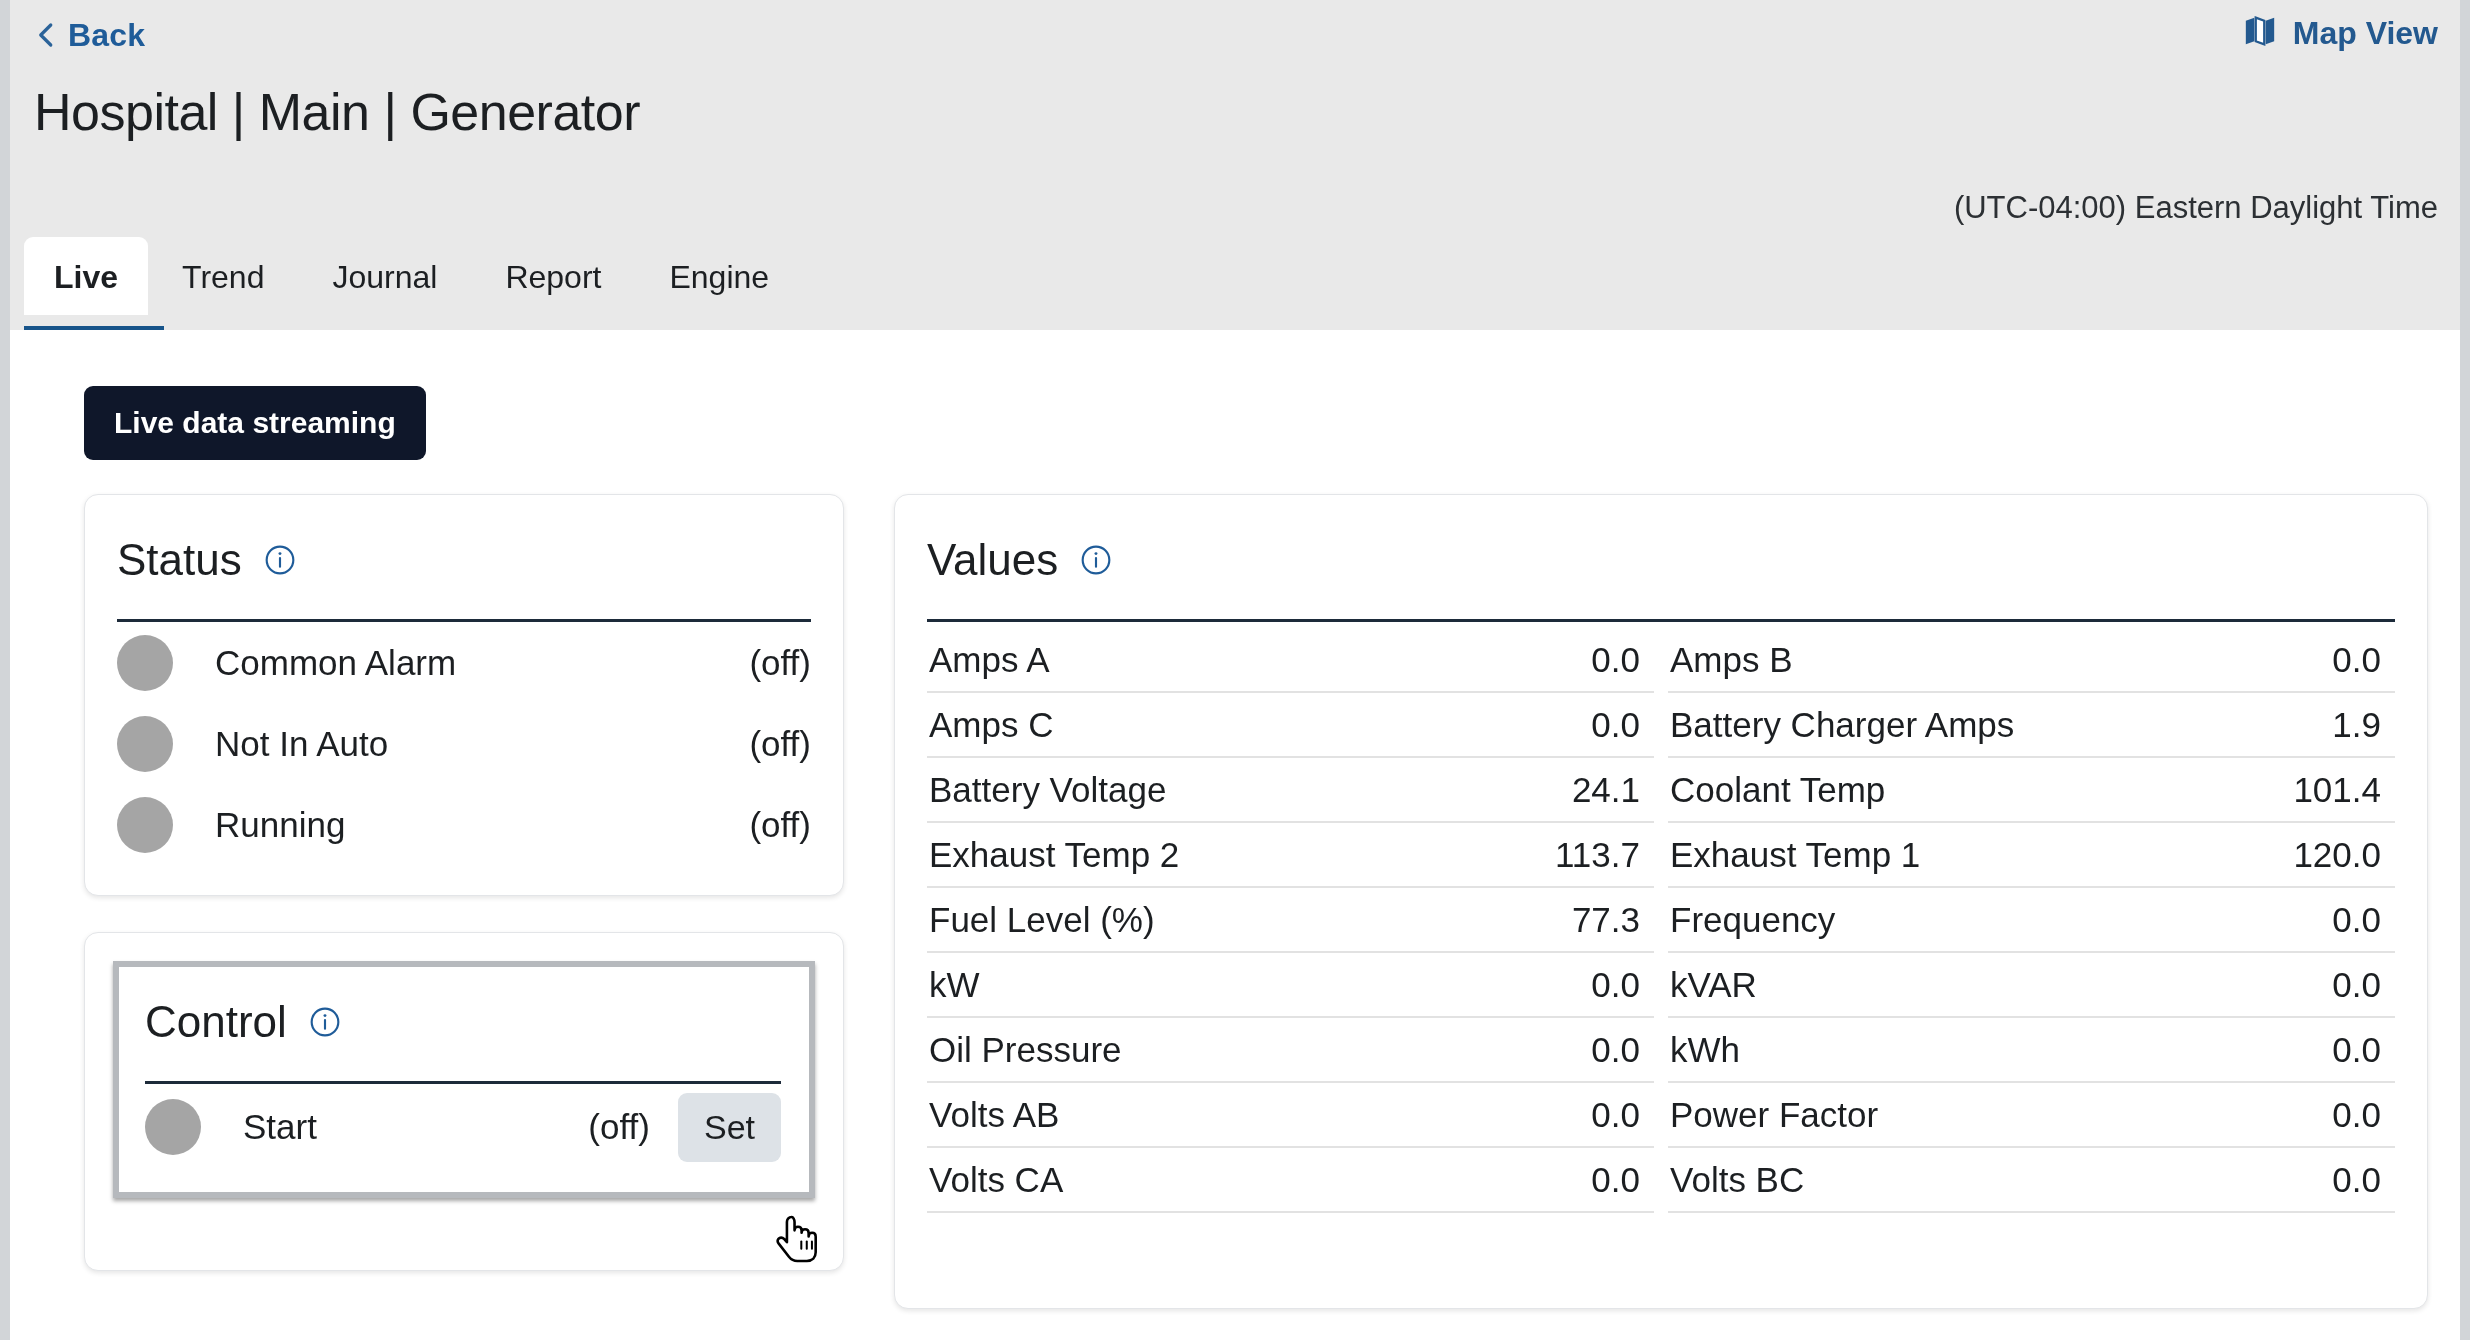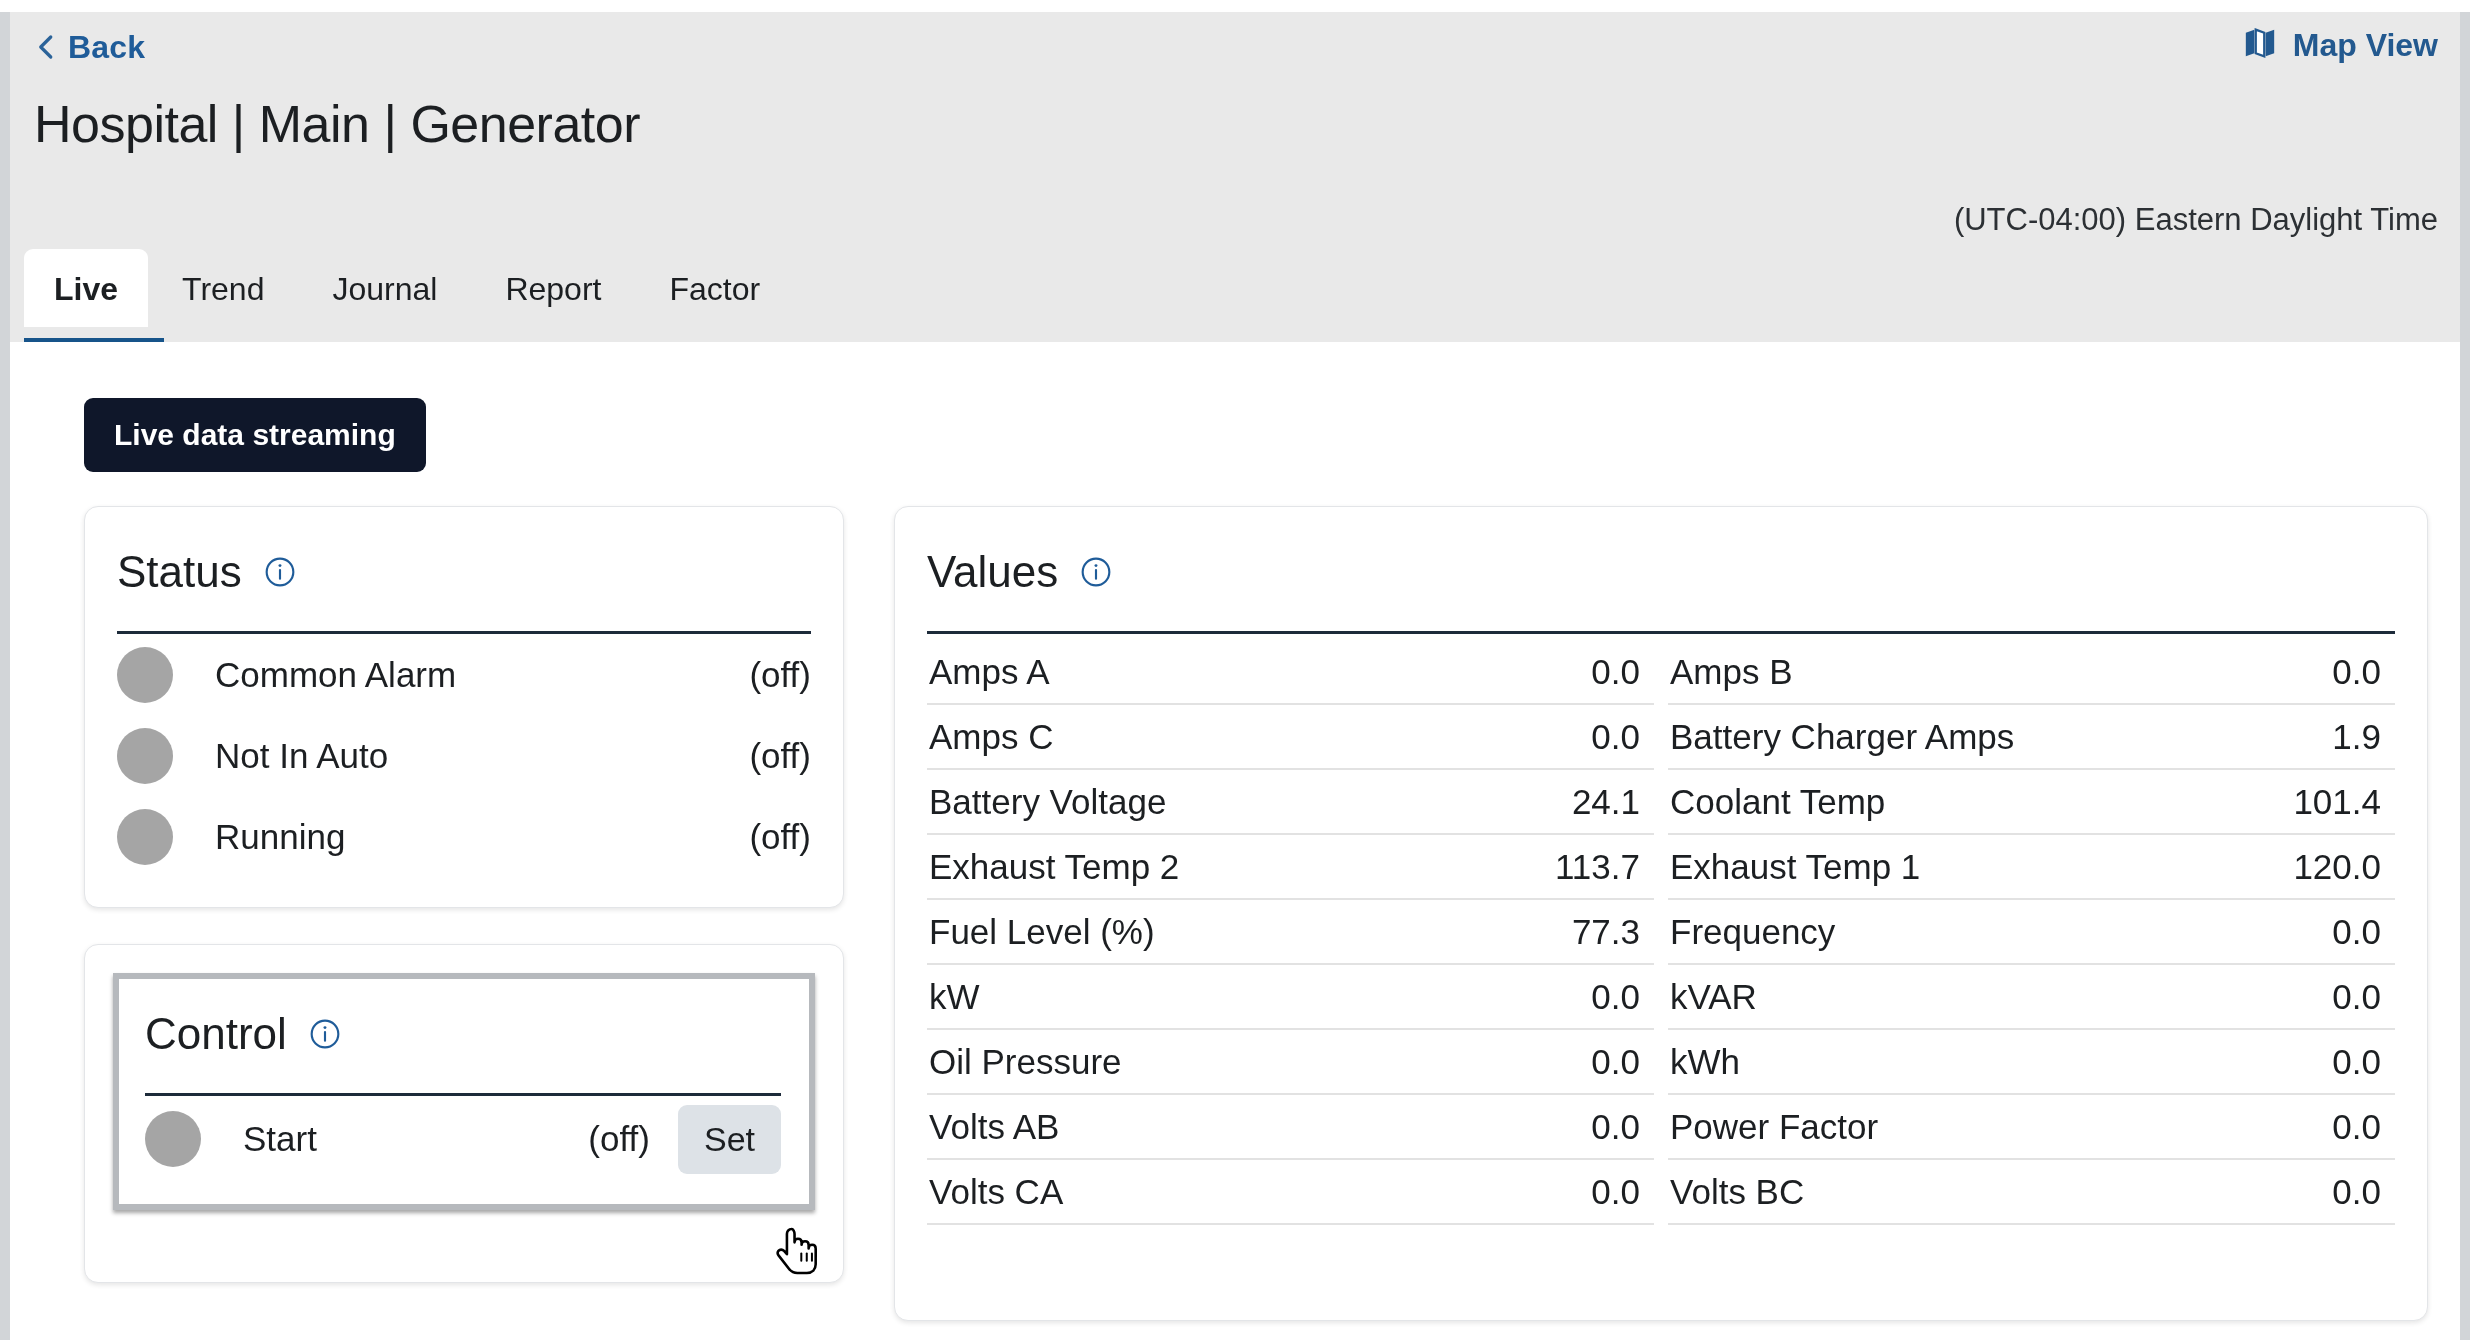--- a/index.html
+++ b/index.html
@@ -23,7 +23,6 @@
     background: #e9e9e9;
     padding: 0 22px;
     height: 330px;
-    margin-top: 12px;
   }
   .back-row {
     display: flex; align-items: center;

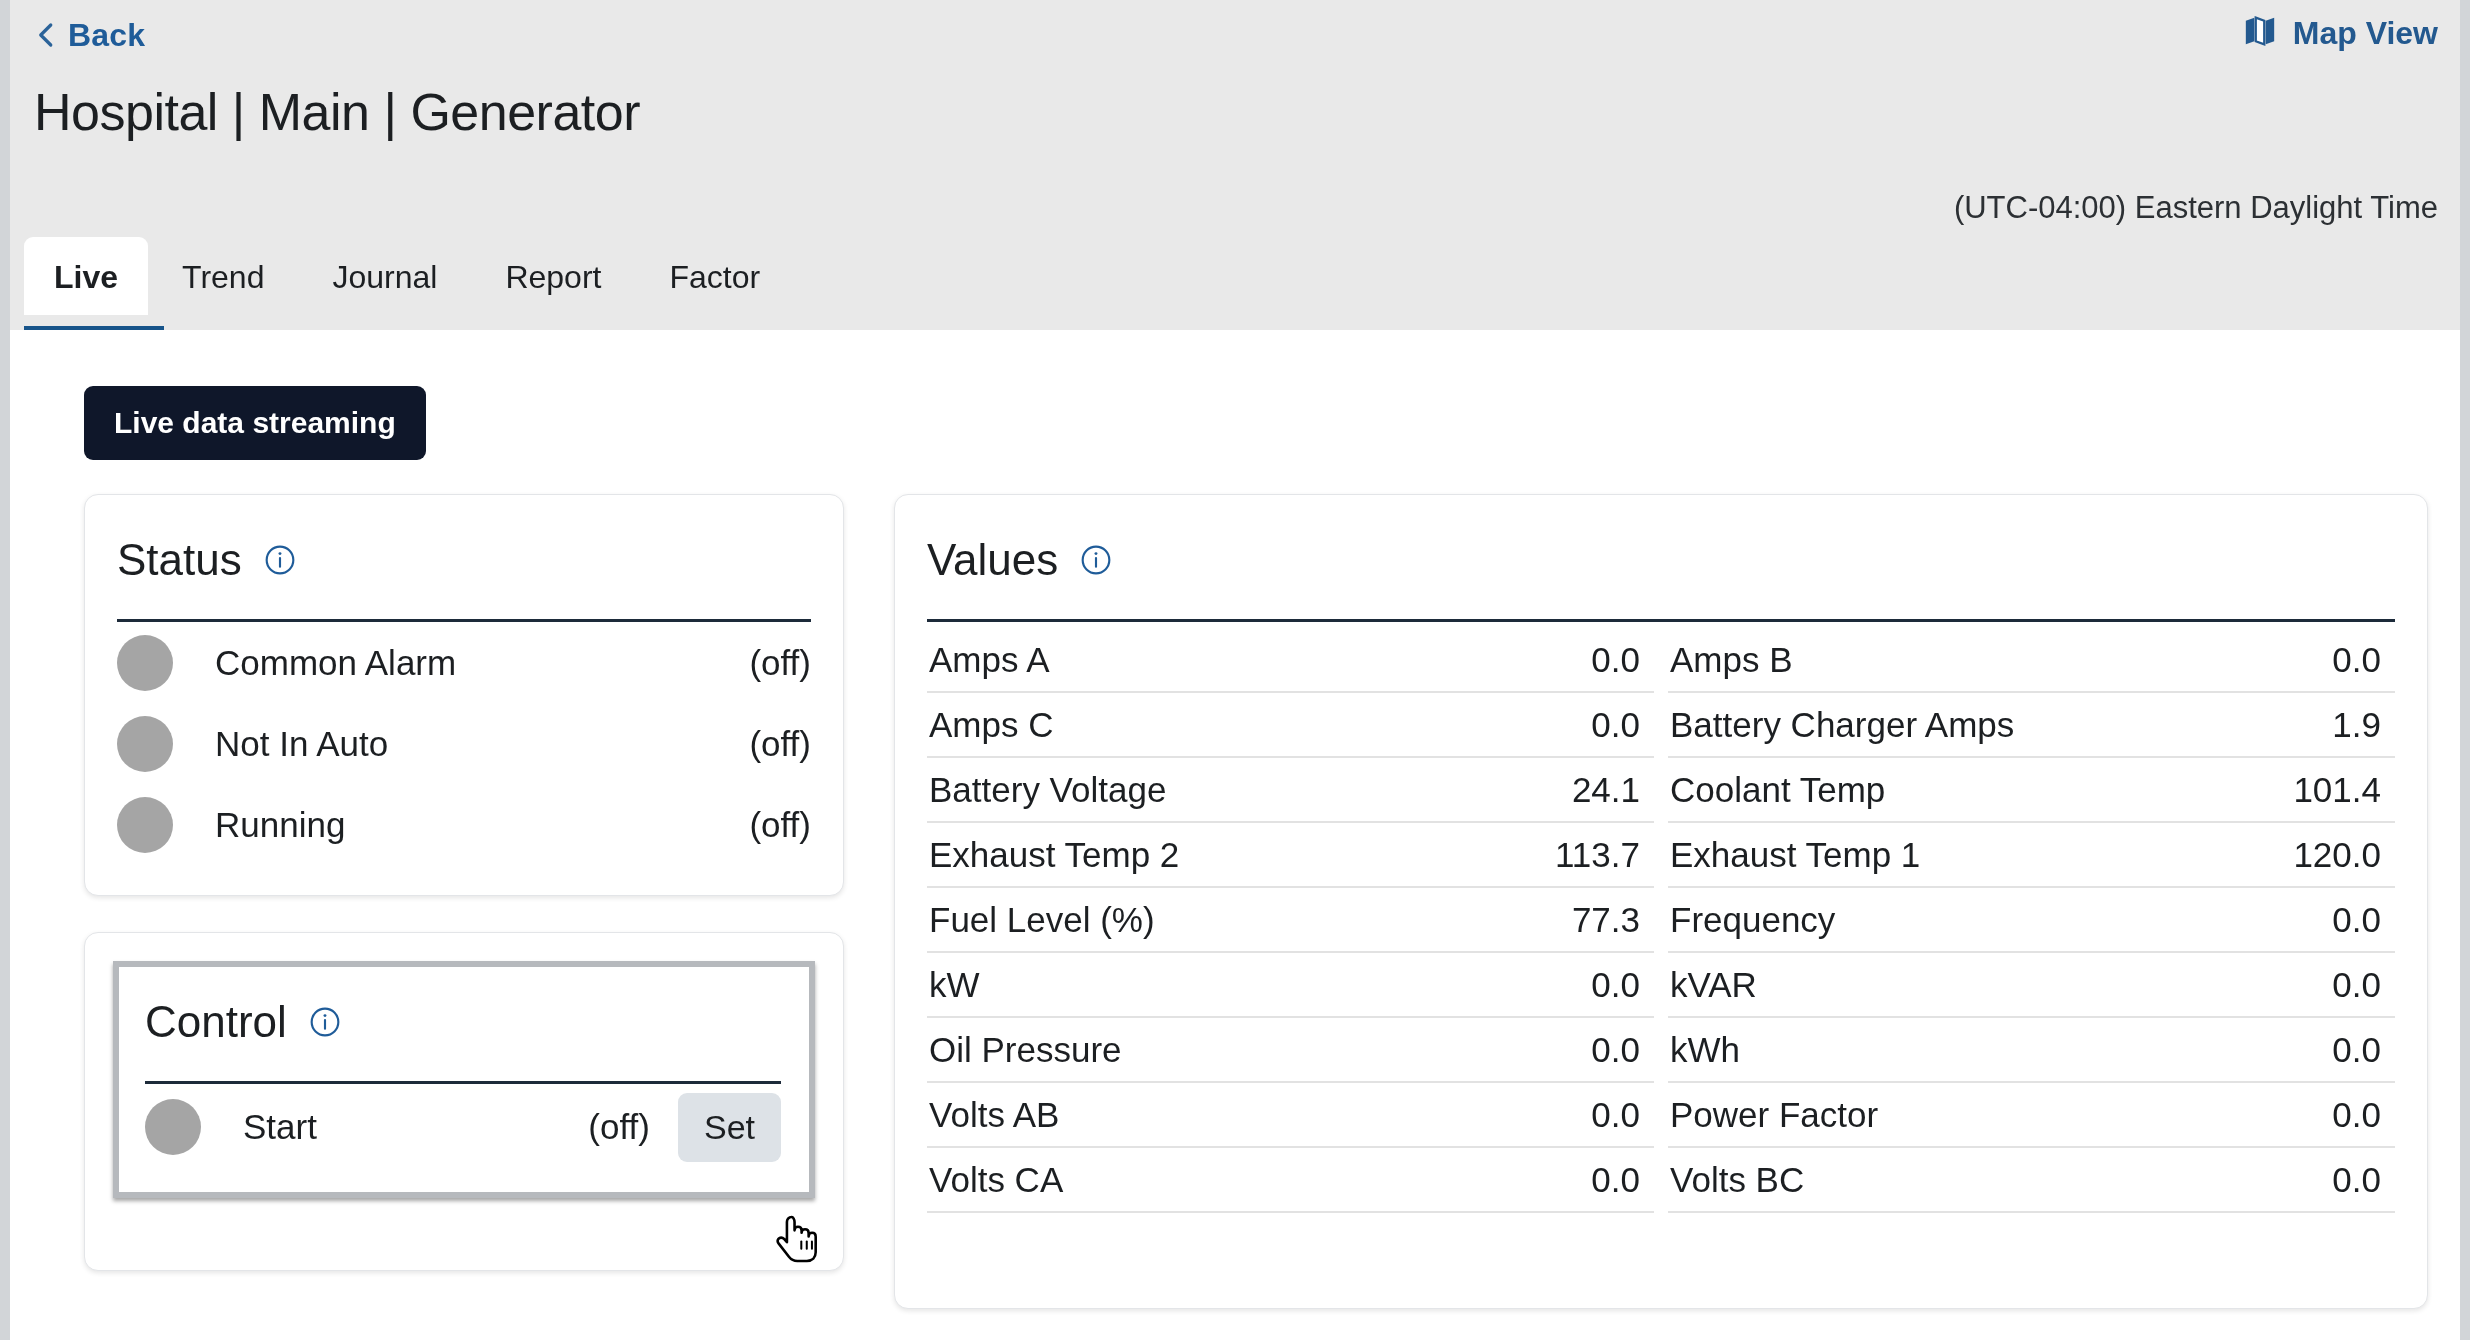--- a/index.html
+++ b/index.html
@@ -266,7 +266,7 @@
       <div class="tab">Trend</div>
       <div class="tab">Journal</div>
       <div class="tab">Report</div>
-      <div class="tab">Factor</div>
+      <div class="tab">Engine</div>
     </div>
   </div>
   <div class="tabs-rule"></div>

